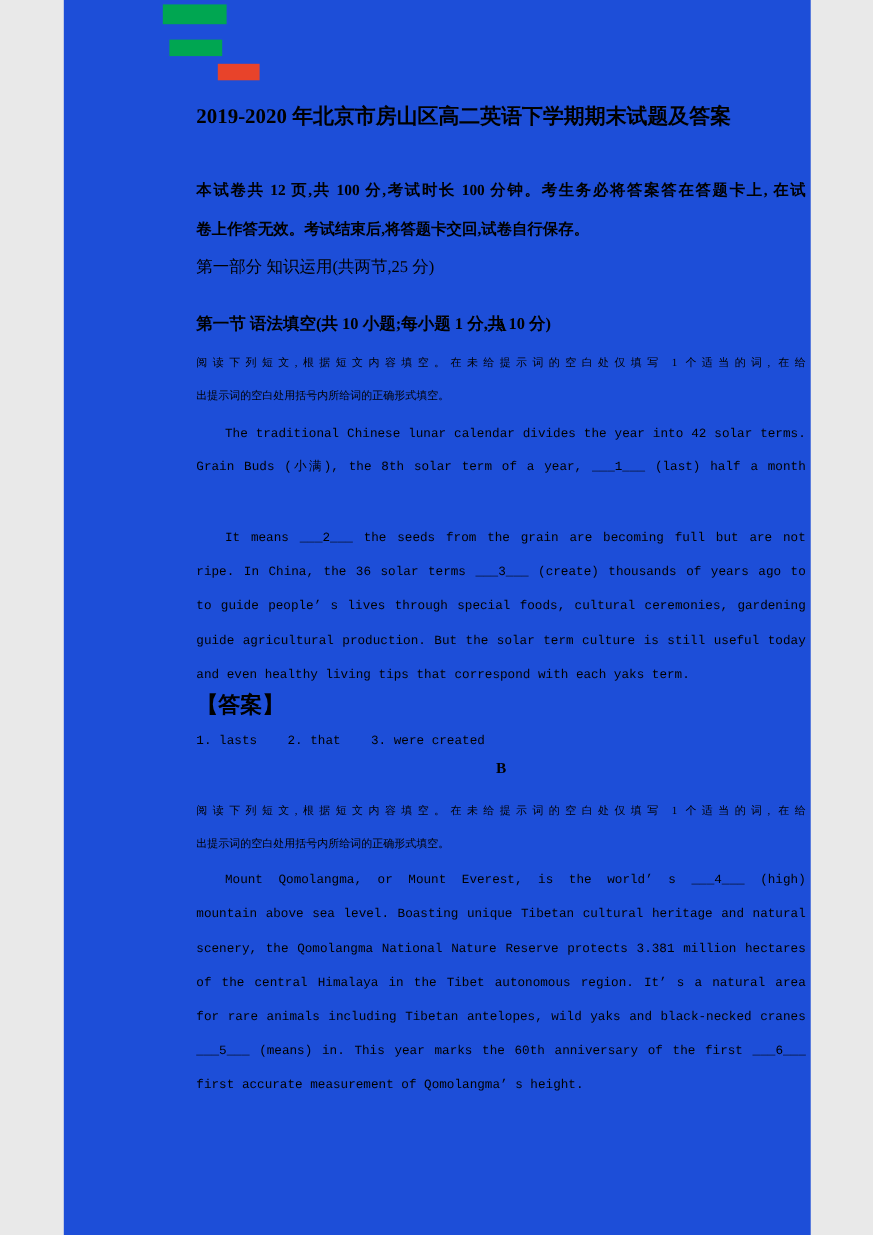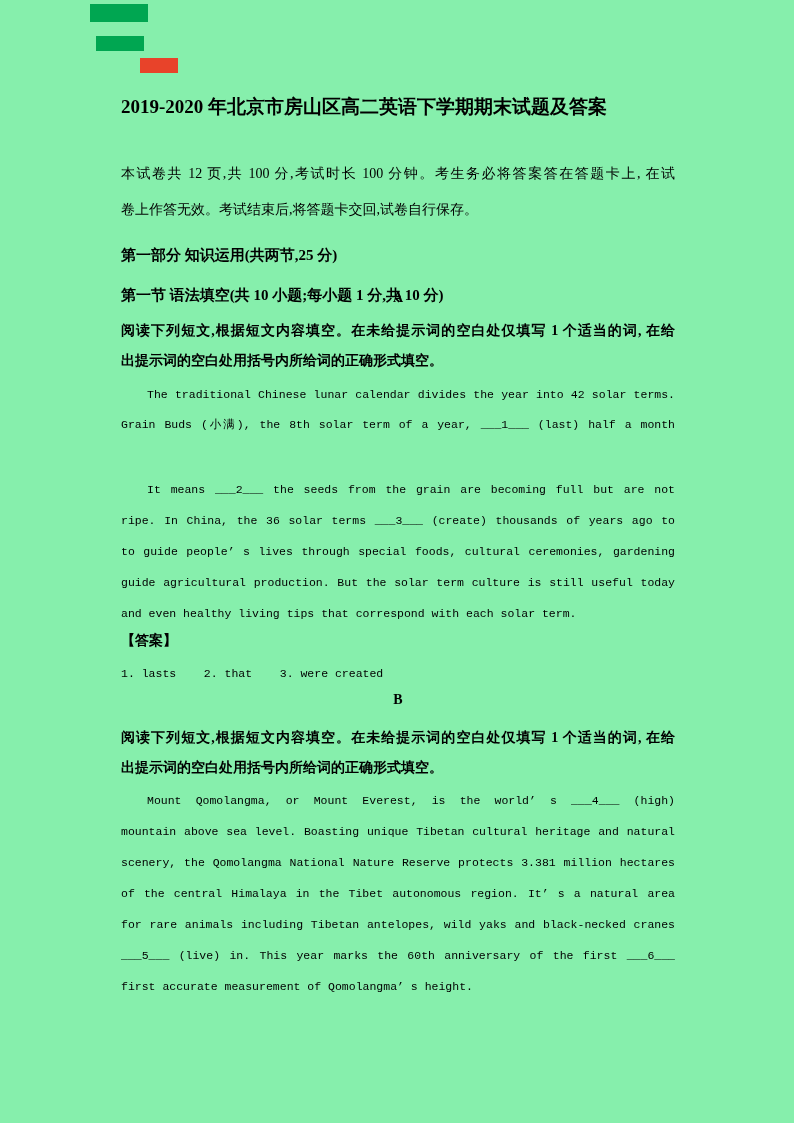--- a/index.html
+++ b/index.html
@@ -5,8 +5,8 @@
   html,body { margin:0; padding:0; background:#e9e9e9; }
   .page {
     position:relative;
-    width:794px; height:1123px;
-    background:#86efac;
+    width:679px; height:1123px;
+    background:#1d4ed8;
     margin:0 auto;
     font-family:"Liberation Serif", serif;
     color:#000;

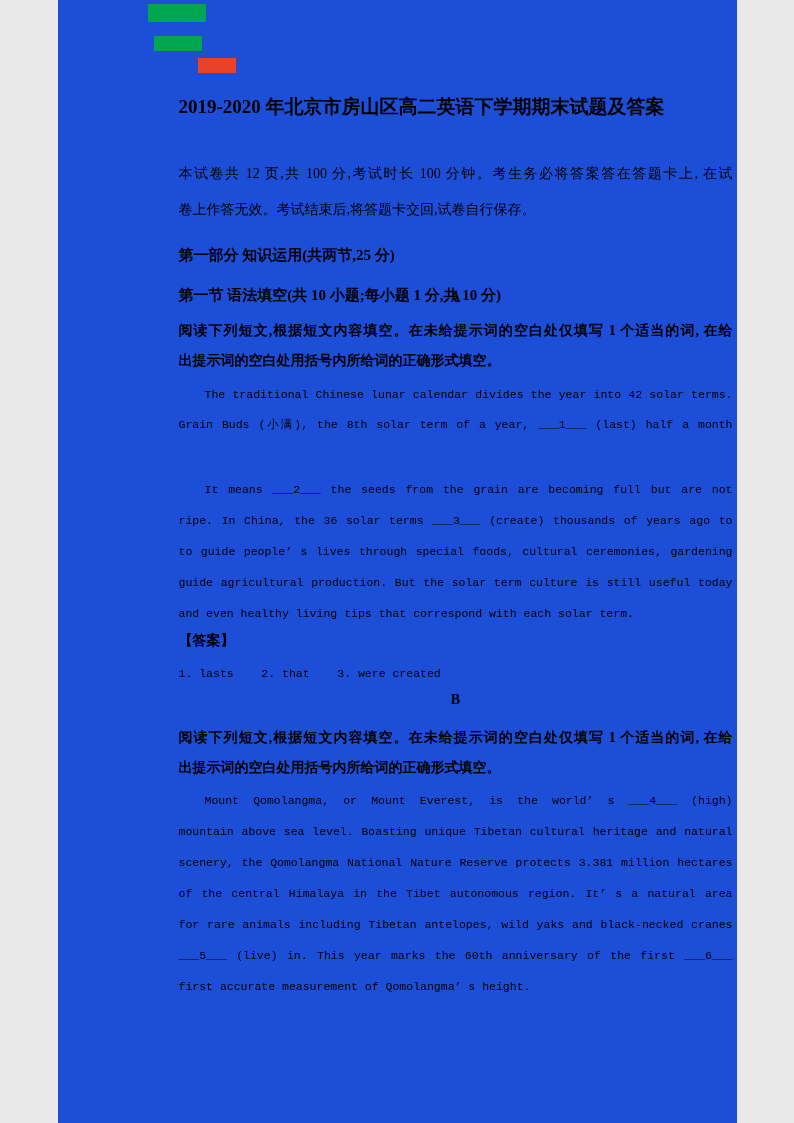--- a/index.html
+++ b/index.html
@@ -23,7 +23,7 @@
   }
   .cn { font-size:14px;font-weight:bold; }
 
-  .notice   { top:156px; line-height:36px; font-size:14px; font-weight:normal; }
+  .notice   { top:156px; line-height:36px; font-size:14px; font-weight:bold; }
   .h1p      { top:244px; line-height:22px; font-size:15px; font-weight:bold; }
   .h2p      { top:258px; line-height:22px; font-size:15px; font-weight:bold;margin-top:26px; }
 

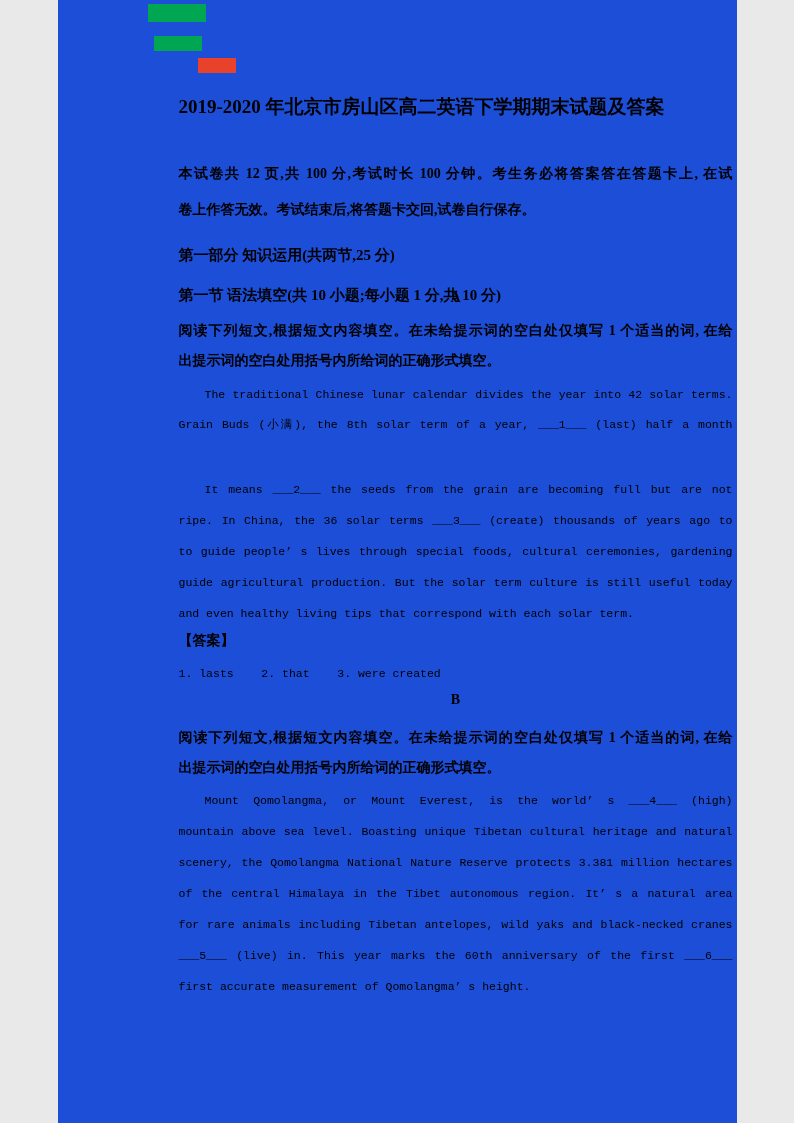--- a/index.html
+++ b/index.html
@@ -24,7 +24,7 @@
   .cn { font-size:14px;font-weight:bold; }
 
   .notice   { top:156px; line-height:36px; font-size:14px; font-weight:bold; }
-  .h1p      { top:244px; line-height:22px; font-size:15px; font-weight:bold; }
+  .h1p      { top:232px; line-height:22px; font-size:15px; font-weight:normal; }
   .h2p      { top:258px; line-height:22px; font-size:15px; font-weight:bold;margin-top:26px; }
 
   .plabelA  { top:290px; text-align:center; font-size:14px; font-weight:bold; }

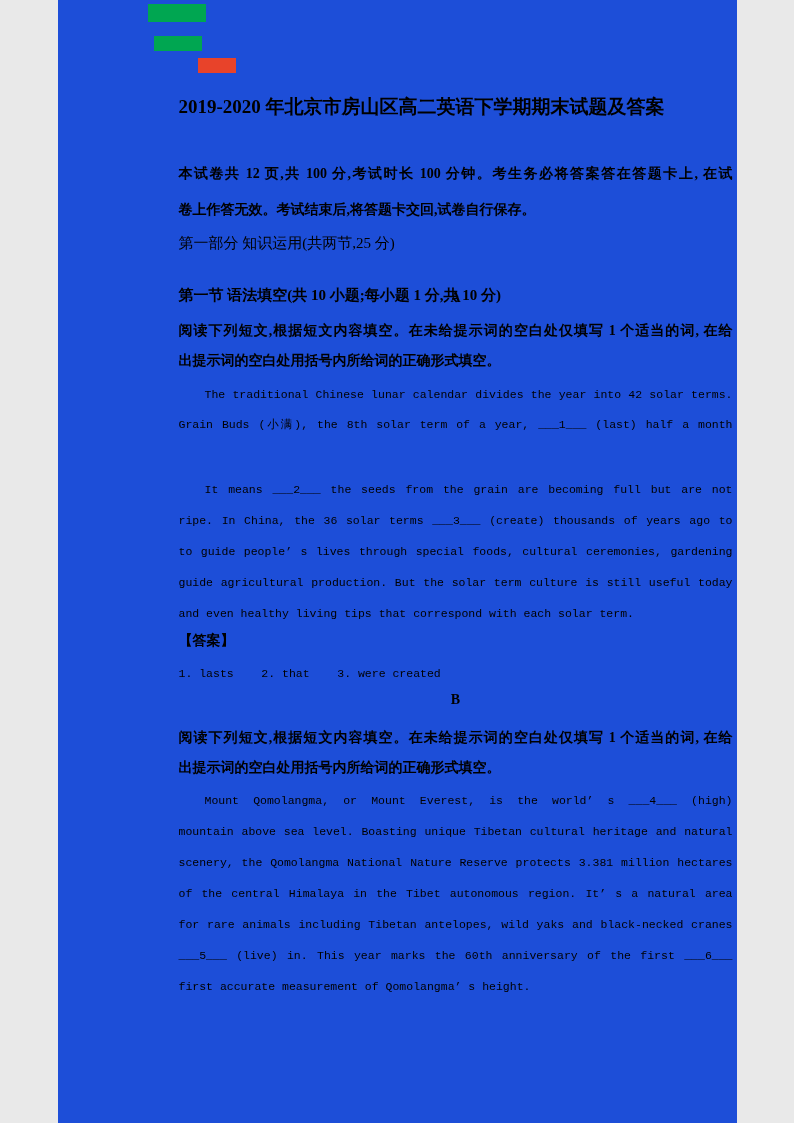--- a/index.html
+++ b/index.html
@@ -21,7 +21,7 @@
     line-height:26px;
     margin:0;
   }
-  .cn { font-size:14px;font-weight:bold; }
+  .cn { font-size:10px; }
 
   .notice   { top:156px; line-height:36px; font-size:14px; font-weight:bold; }
   .h1p      { top:232px; line-height:22px; font-size:15px; font-weight:normal; }

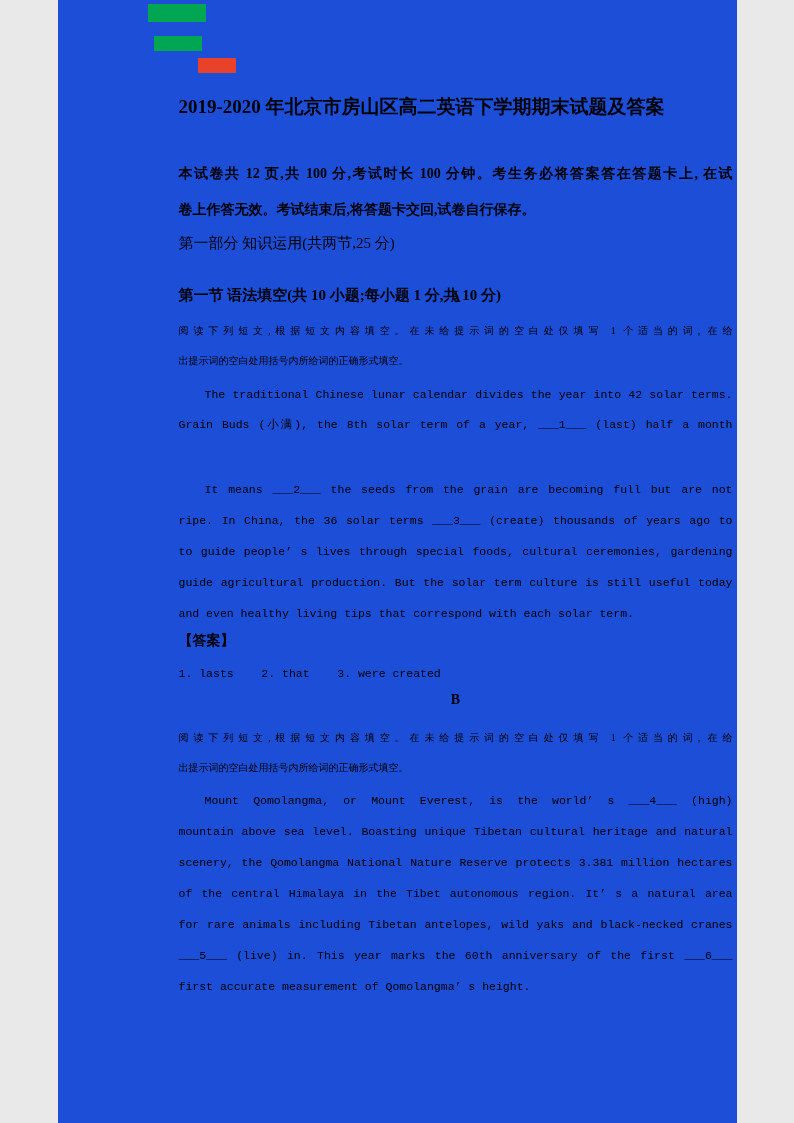--- a/index.html
+++ b/index.html
@@ -83,7 +83,7 @@
       <div class="line j">ripe. In China, the 36 solar terms ___3___ (create) thousands of years ago to</div>
       <div class="line j">to guide people’ s lives through special foods, cultural ceremonies, gardening</div>
       <div class="line j">guide agricultural production. But the solar term culture is still useful today</div>
-      <div class="line">and even healthy living tips that correspond with each solar term.</div>
+      <div class="line">and even healthy living tips that correspond with each yaks term.</div>
     </div>
 
   <div class="blk ansLabel">【答案】</div>

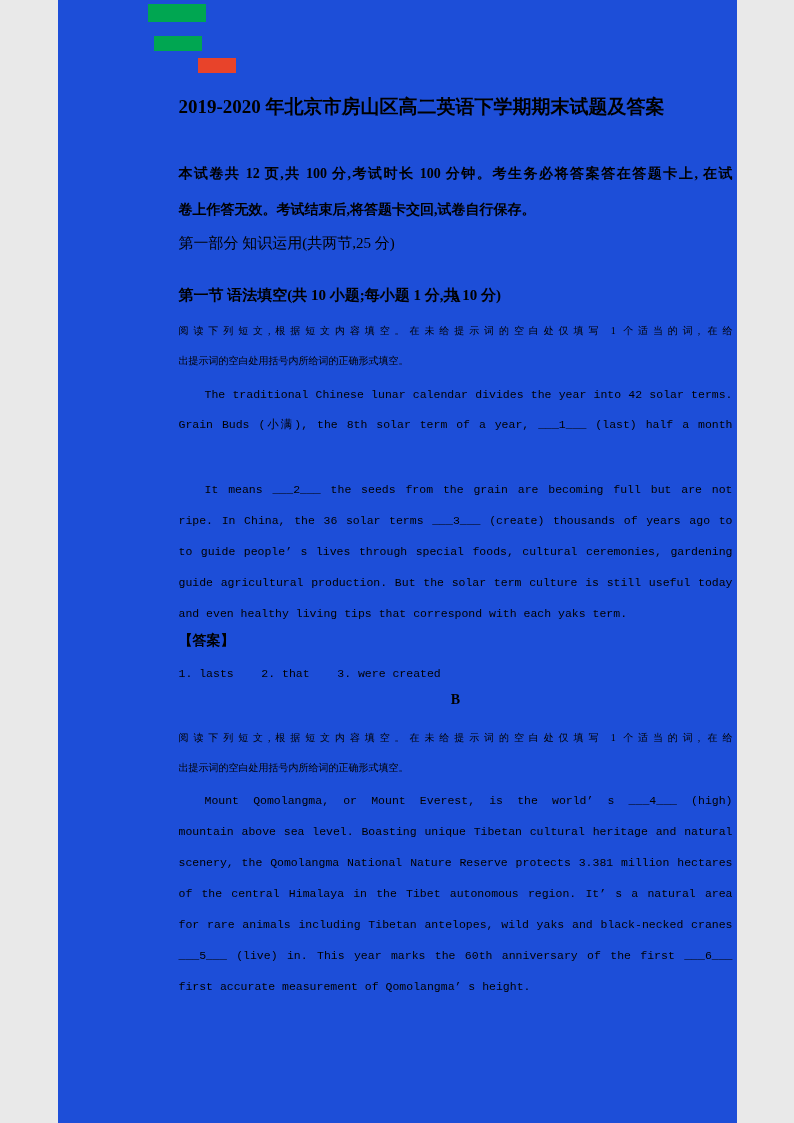--- a/index.html
+++ b/index.html
@@ -38,7 +38,7 @@
   .engA2 { top:474px; line-height:31px; }
   .engB  { top:785px; line-height:31px; }
 
-  .ansLabel { top:630px; line-height:22px; font-size:14px; font-weight:bold; }
+  .ansLabel { top:630px; line-height:22px; font-size:20px; font-weight:bold; }
   .answers  { top:666px; line-height:16px; white-space:pre; }
 
   .line { min-height:1em; }

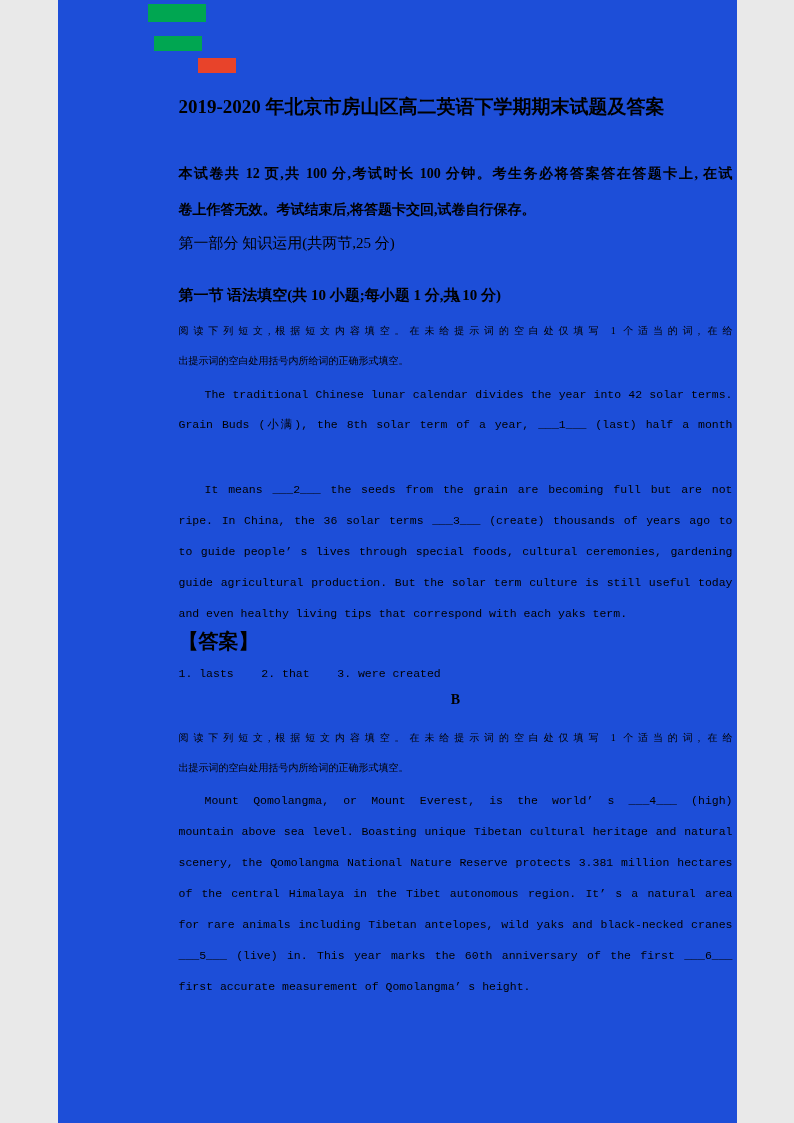--- a/index.html
+++ b/index.html
@@ -100,7 +100,7 @@
       <div class="line j">scenery, the Qomolangma National Nature Reserve protects 3.381 million hectares</div>
       <div class="line j">of the central Himalaya in the Tibet autonomous region. It’ s a natural area</div>
       <div class="line j">for rare animals including Tibetan antelopes, wild yaks and black-necked cranes</div>
-      <div class="line j">___5___ (live) in. This year marks the 60th anniversary of the first ___6___</div>
+      <div class="line j">___5___ (means) in. This year marks the 60th anniversary of the first ___6___</div>
       <div class="line">first accurate measurement of Qomolangma’ s height.</div>
     </div>
 

